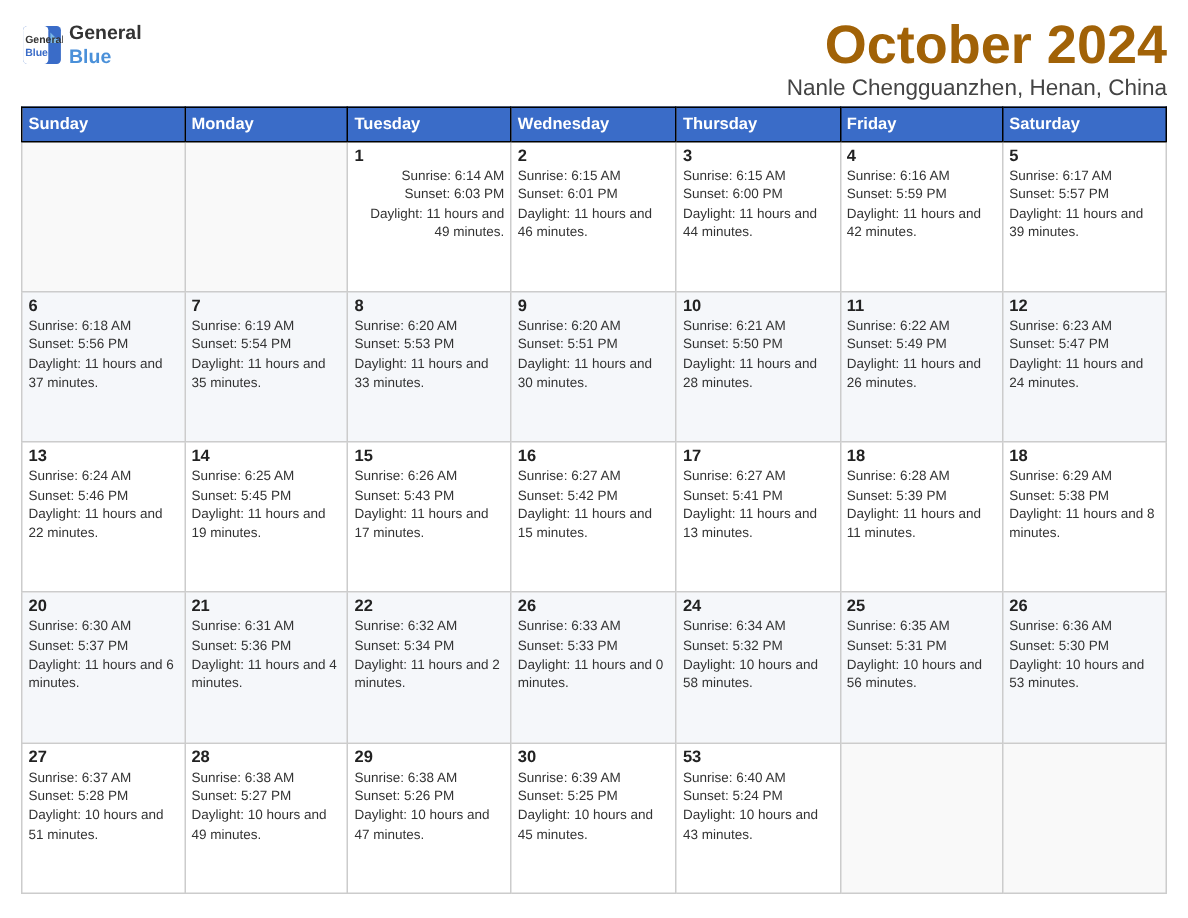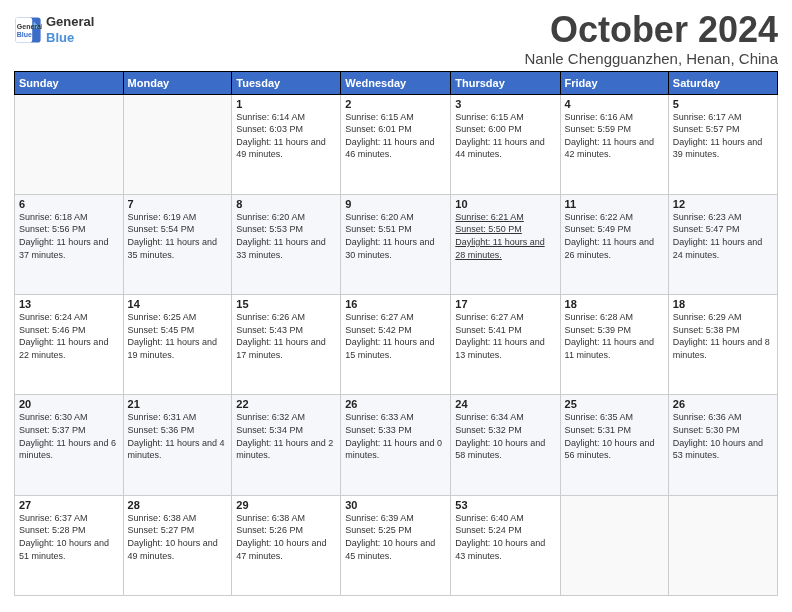--- a/index.html
+++ b/index.html
@@ -48,7 +48,7 @@
     .month-title {
       font-size: 36px;
       font-weight: bold;
-      color: #404040;
+      color: #a16207;
       line-height: 1.1;
     }
     .location {

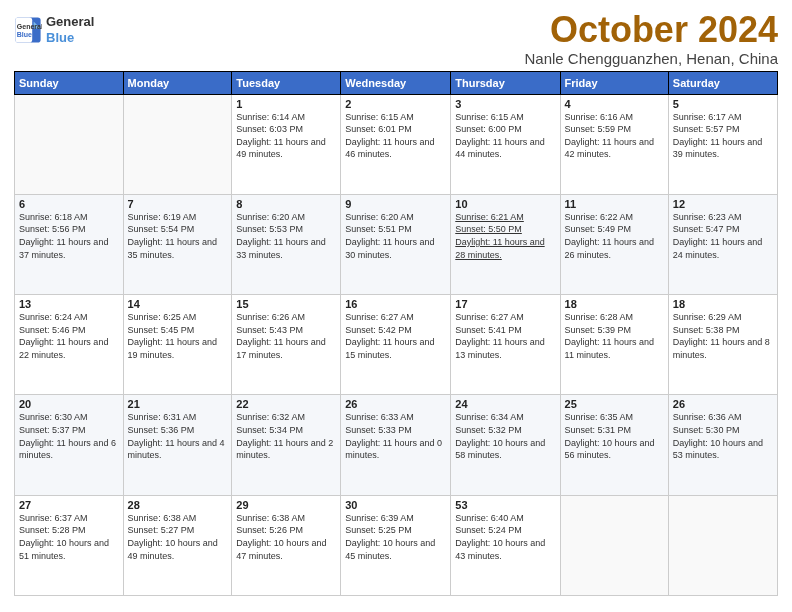--- a/index.html
+++ b/index.html
@@ -146,7 +146,7 @@
           <td class="empty-cell"></td>
           <td>
             <span class="day-number">1</span>
-            <div class="day-info" style="white-space: pre-line;">Sunrise: 6:14 AM
+            <div class="day-info" style="white-space: pre-line; text-align: right;">Sunrise: 6:14 AM
 Sunset: 6:03 PM
 Daylight: 11 hours and 49 minutes.</div>
           </td>

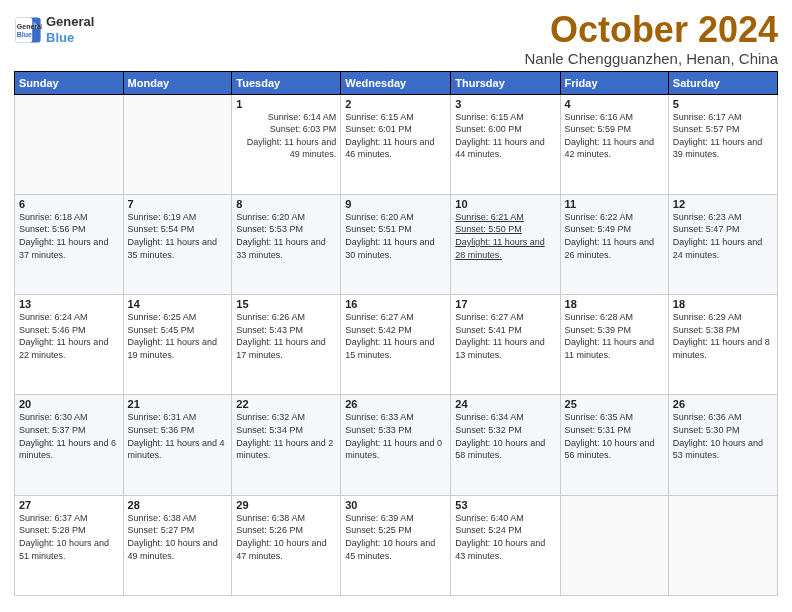--- a/index.html
+++ b/index.html
@@ -202,7 +202,7 @@
           </td>
           <td>
             <span class="day-number">10</span>
-            <div class="day-info" style="white-space: pre-line; text-decoration: underline;">Sunrise: 6:21 AM
+            <div class="day-info" style="white-space: pre-line;">Sunrise: 6:21 AM
 Sunset: 5:50 PM
 Daylight: 11 hours and 28 minutes.</div>
           </td>

